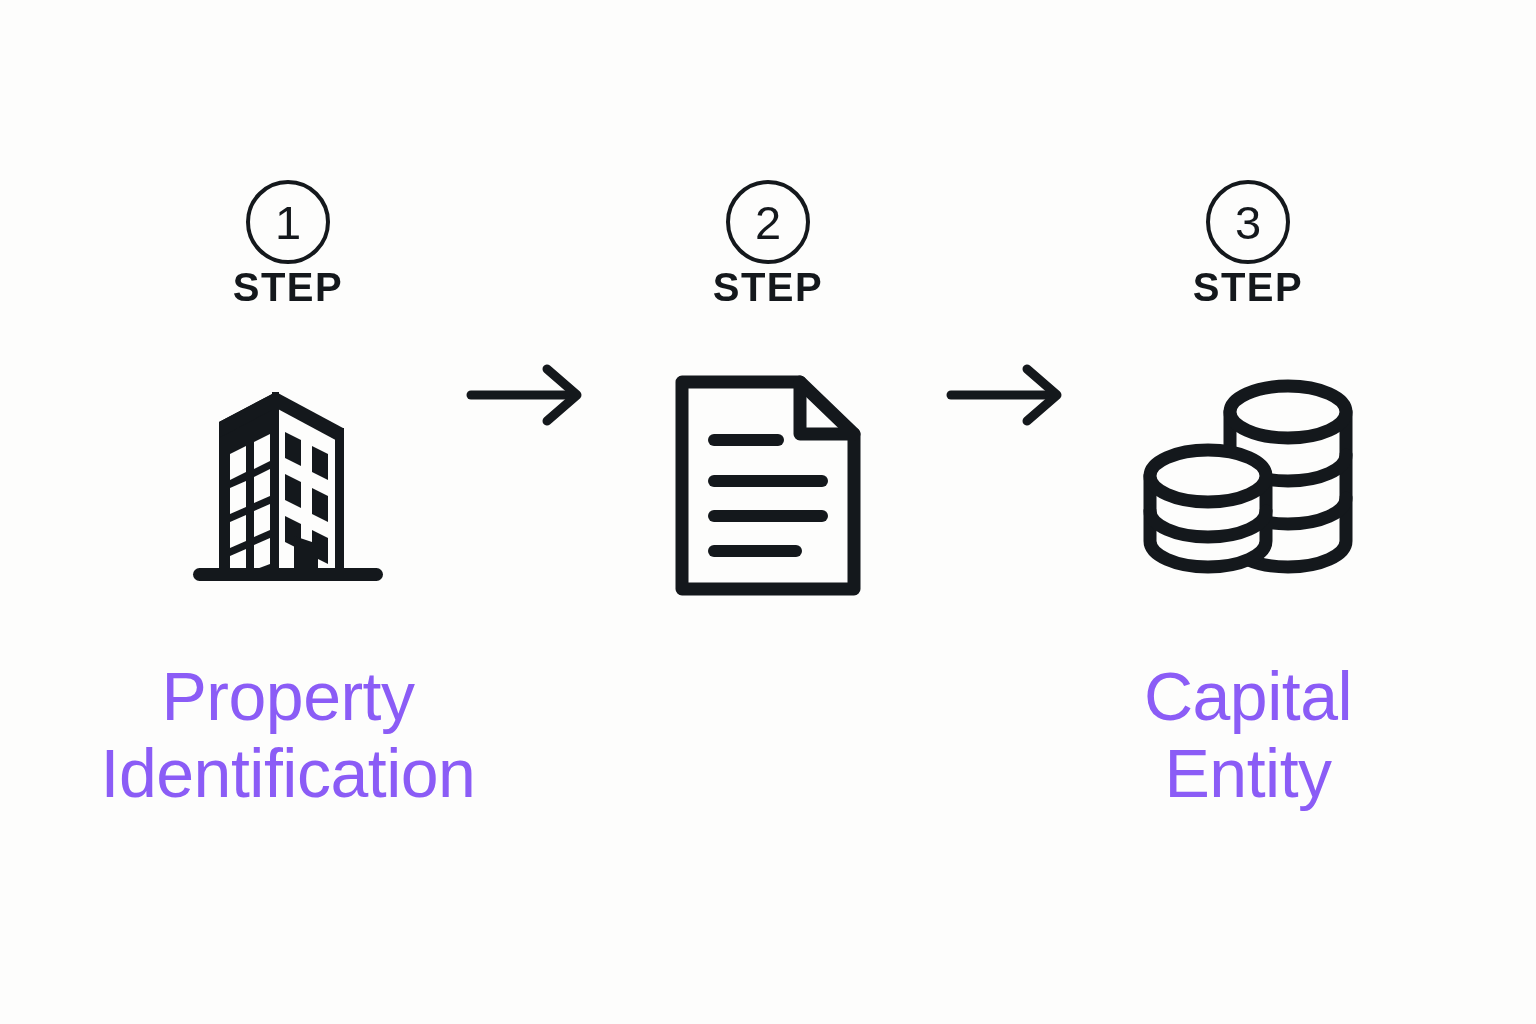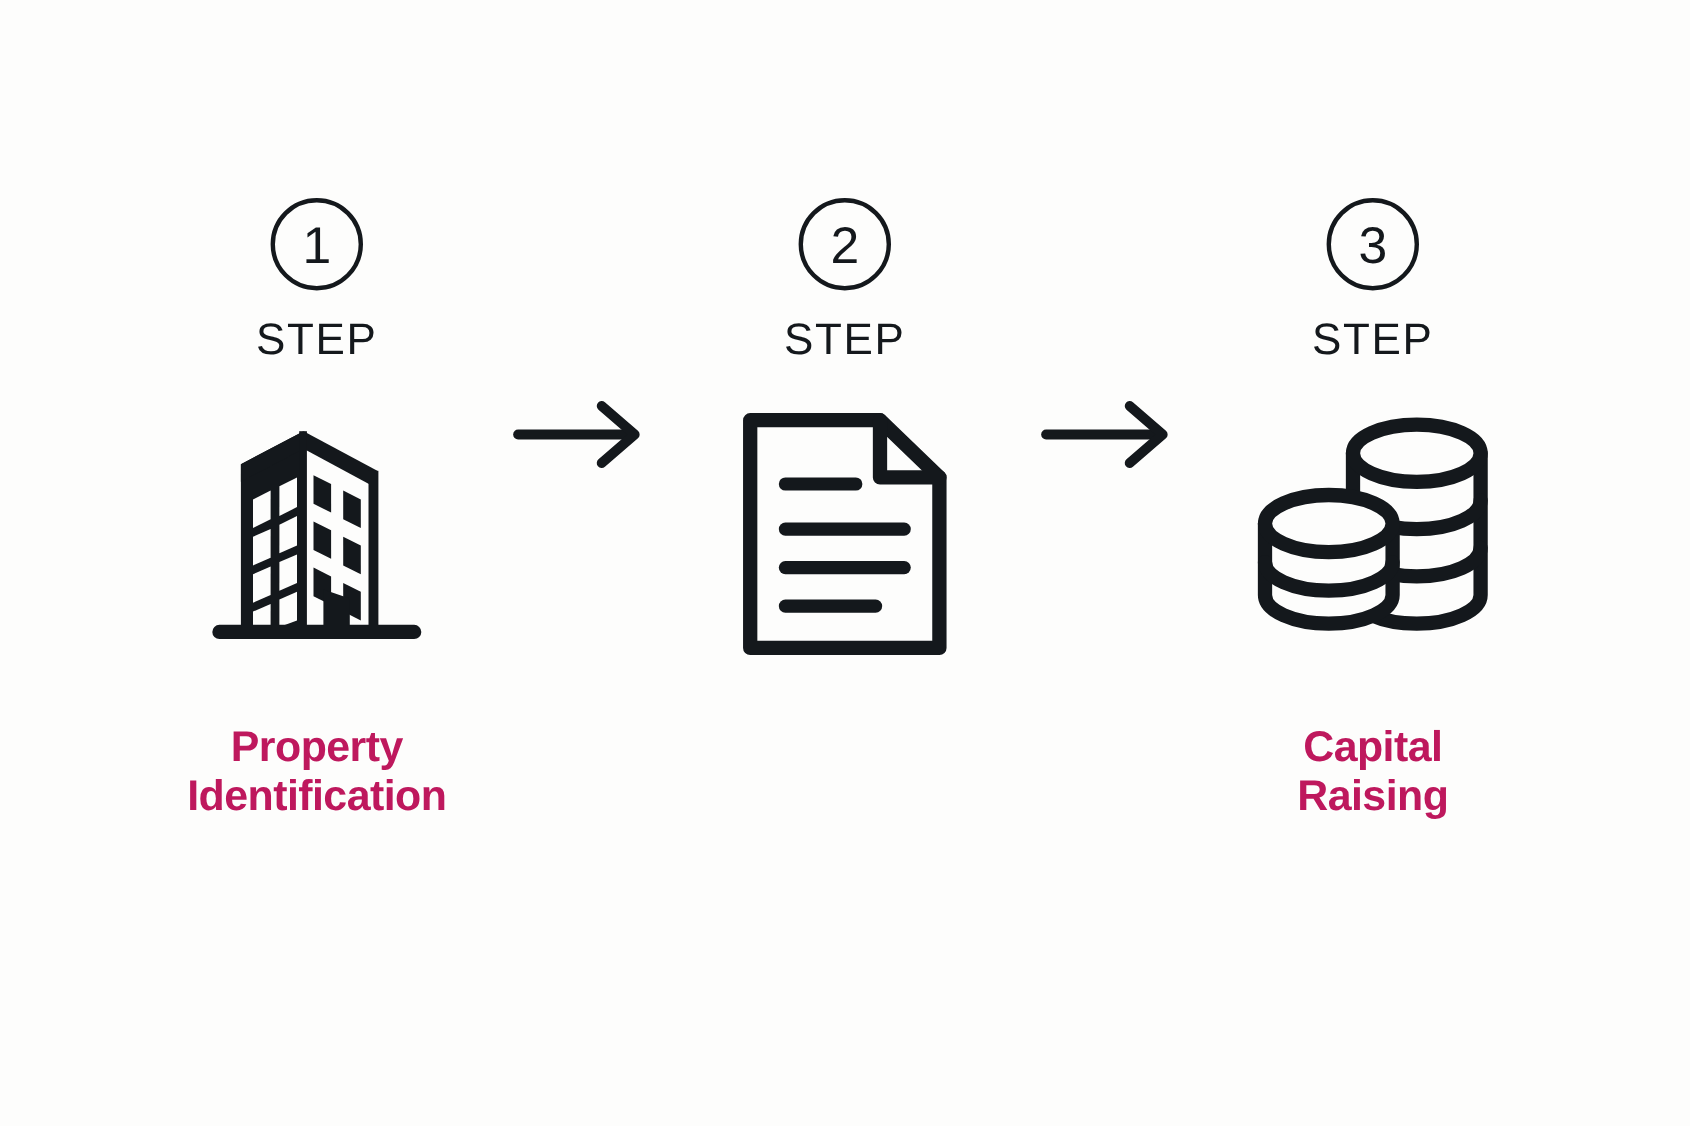--- a/index.html
+++ b/index.html
@@ -68,9 +68,9 @@
   }
 
   .step-word {
-    margin-top: 25px;
+    margin-top: 3px;
     font-size: 40px;
-    font-weight: 400;
+    font-weight: 700;
     letter-spacing: 1.5px;
     line-height: 1;
     color: #14181C;

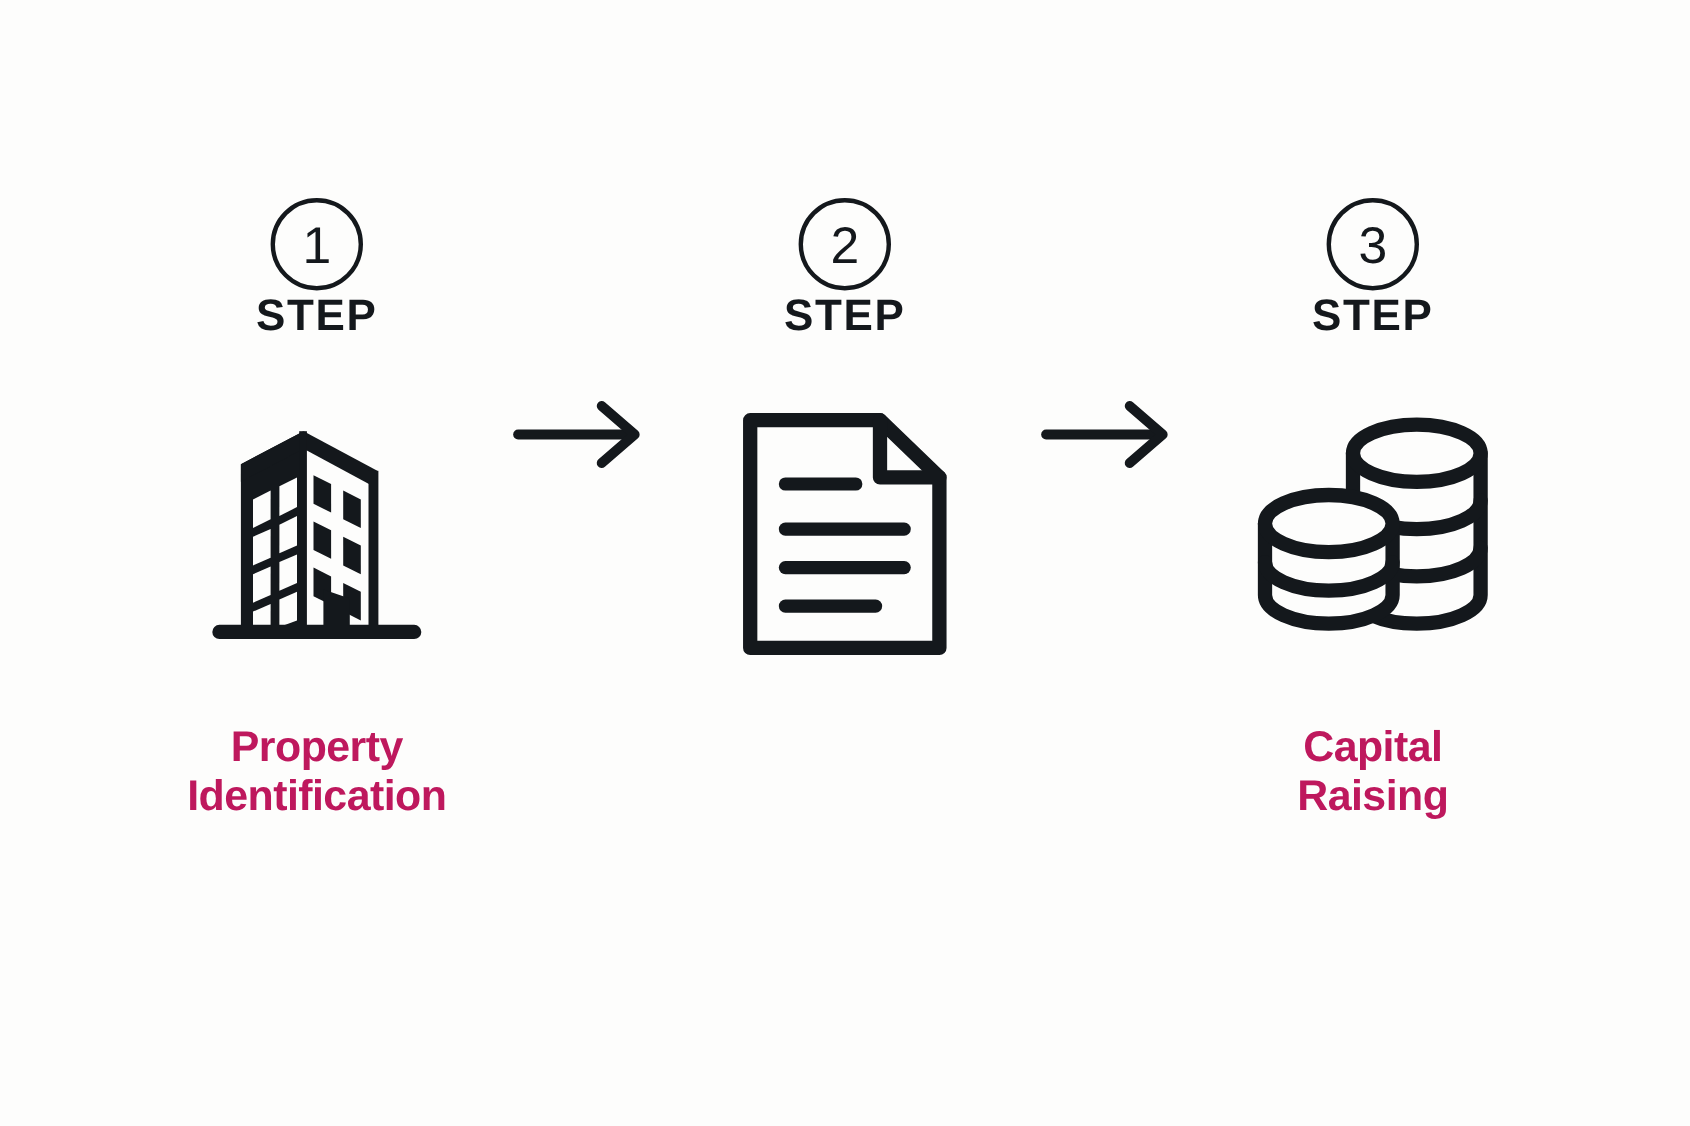--- a/index.html
+++ b/index.html
@@ -87,11 +87,11 @@
   .label {
     margin-top: 48px;
     text-align: center;
-    font-size: 39px;
-    font-weight: 700;
+    font-size: 68px;
+    font-weight: 400;
     line-height: 1.13;
     letter-spacing: -0.5px;
-    color: #be185d;
+    color: #8b5cf6;
     white-space: pre-line;
   }
 

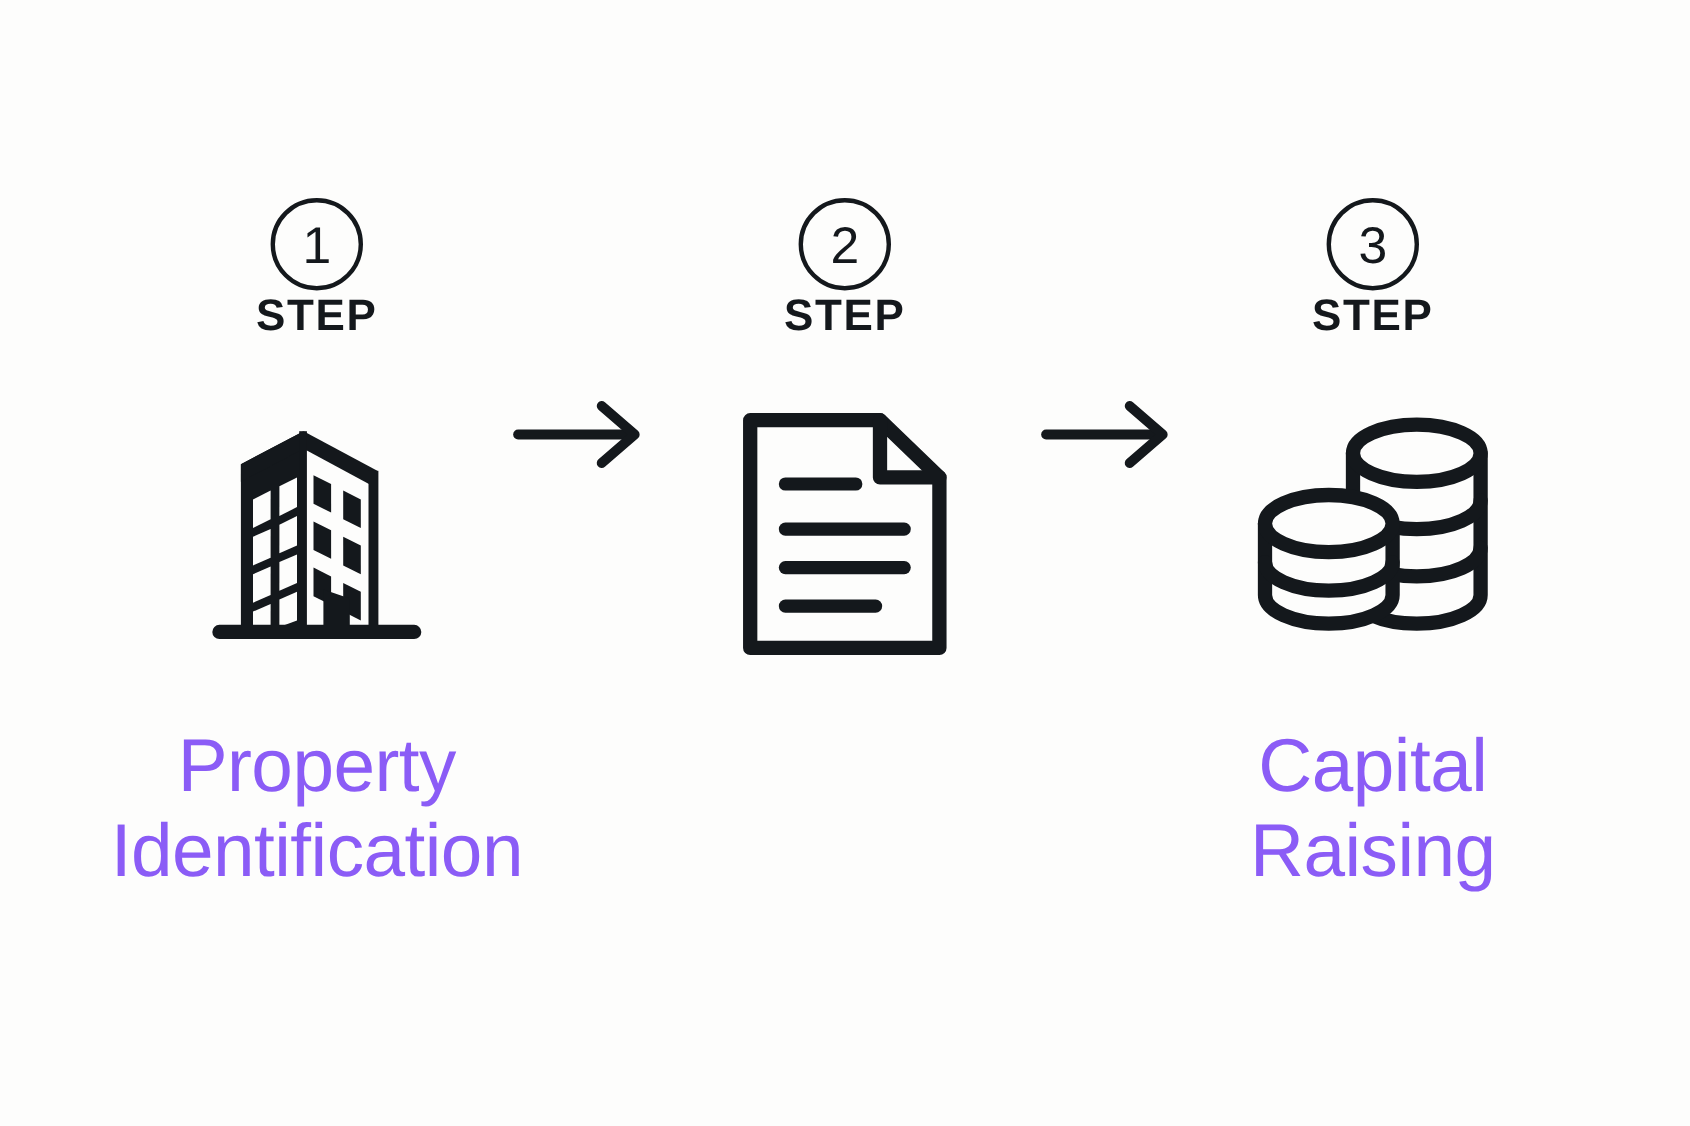--- a/index.html
+++ b/index.html
@@ -241,7 +241,7 @@
       </div>
 
       <div class="label">Capital
-Raising</div>
+Entity</div>
     </div>
 
   </div>

